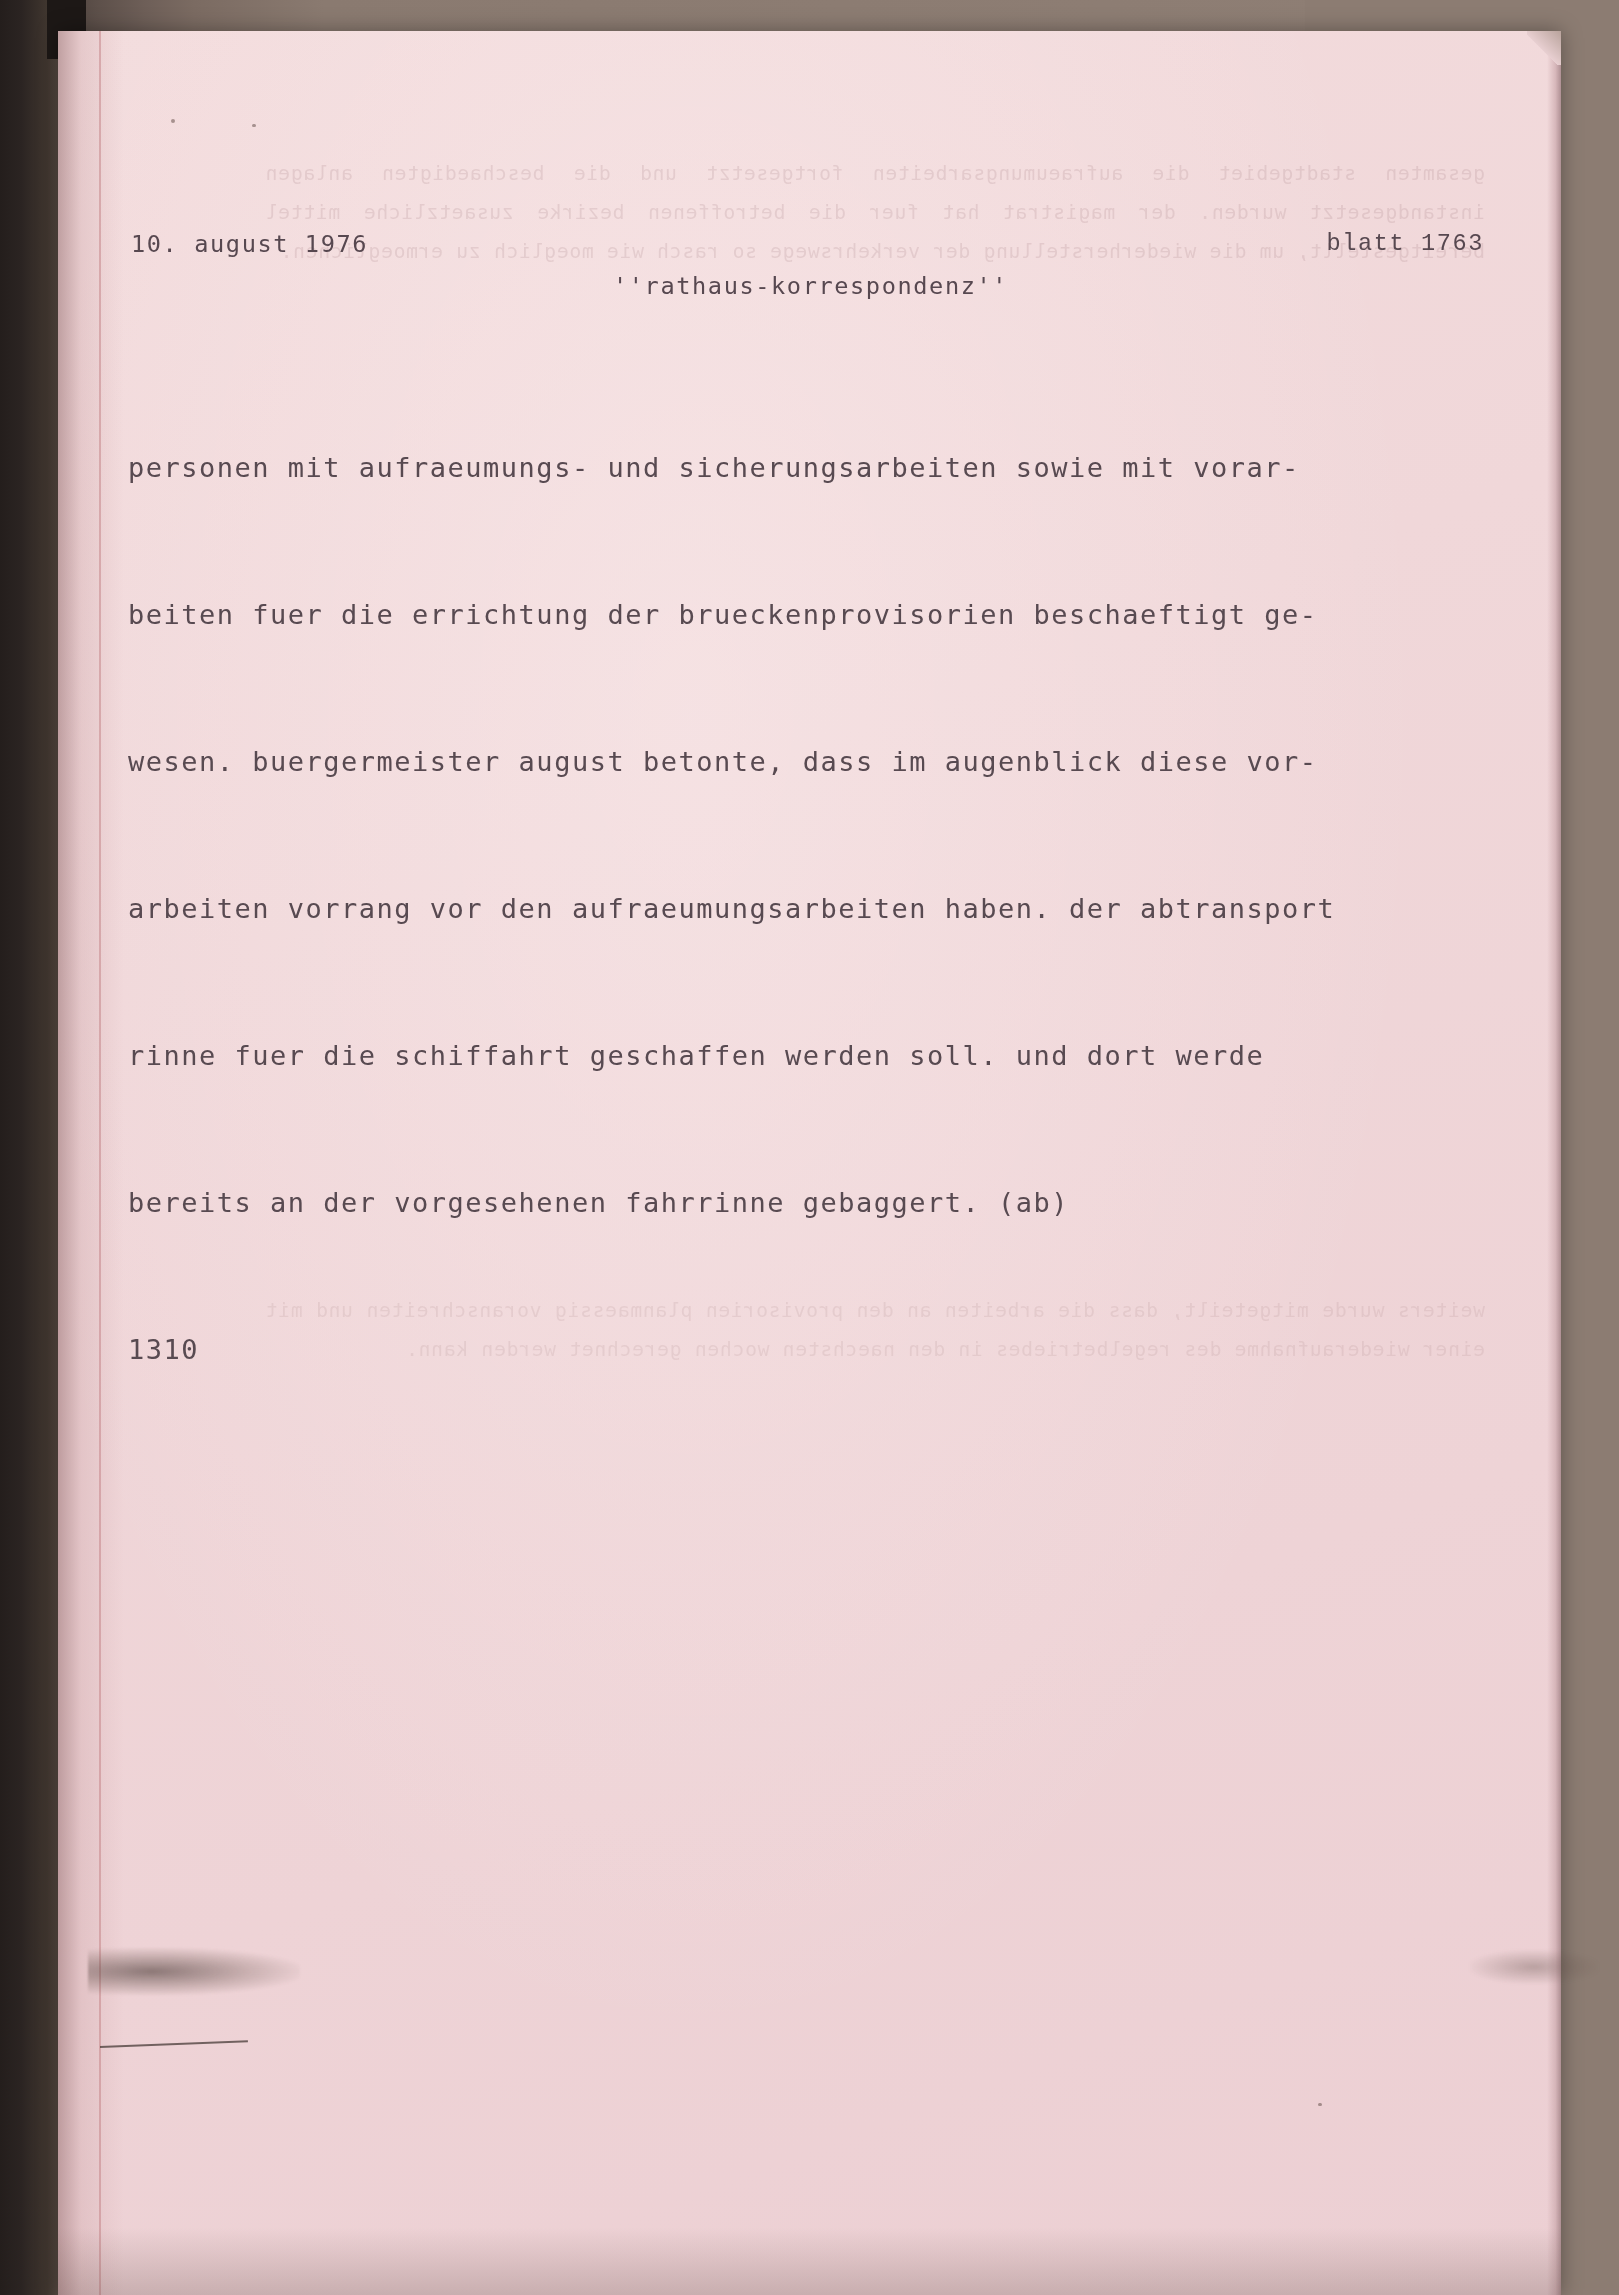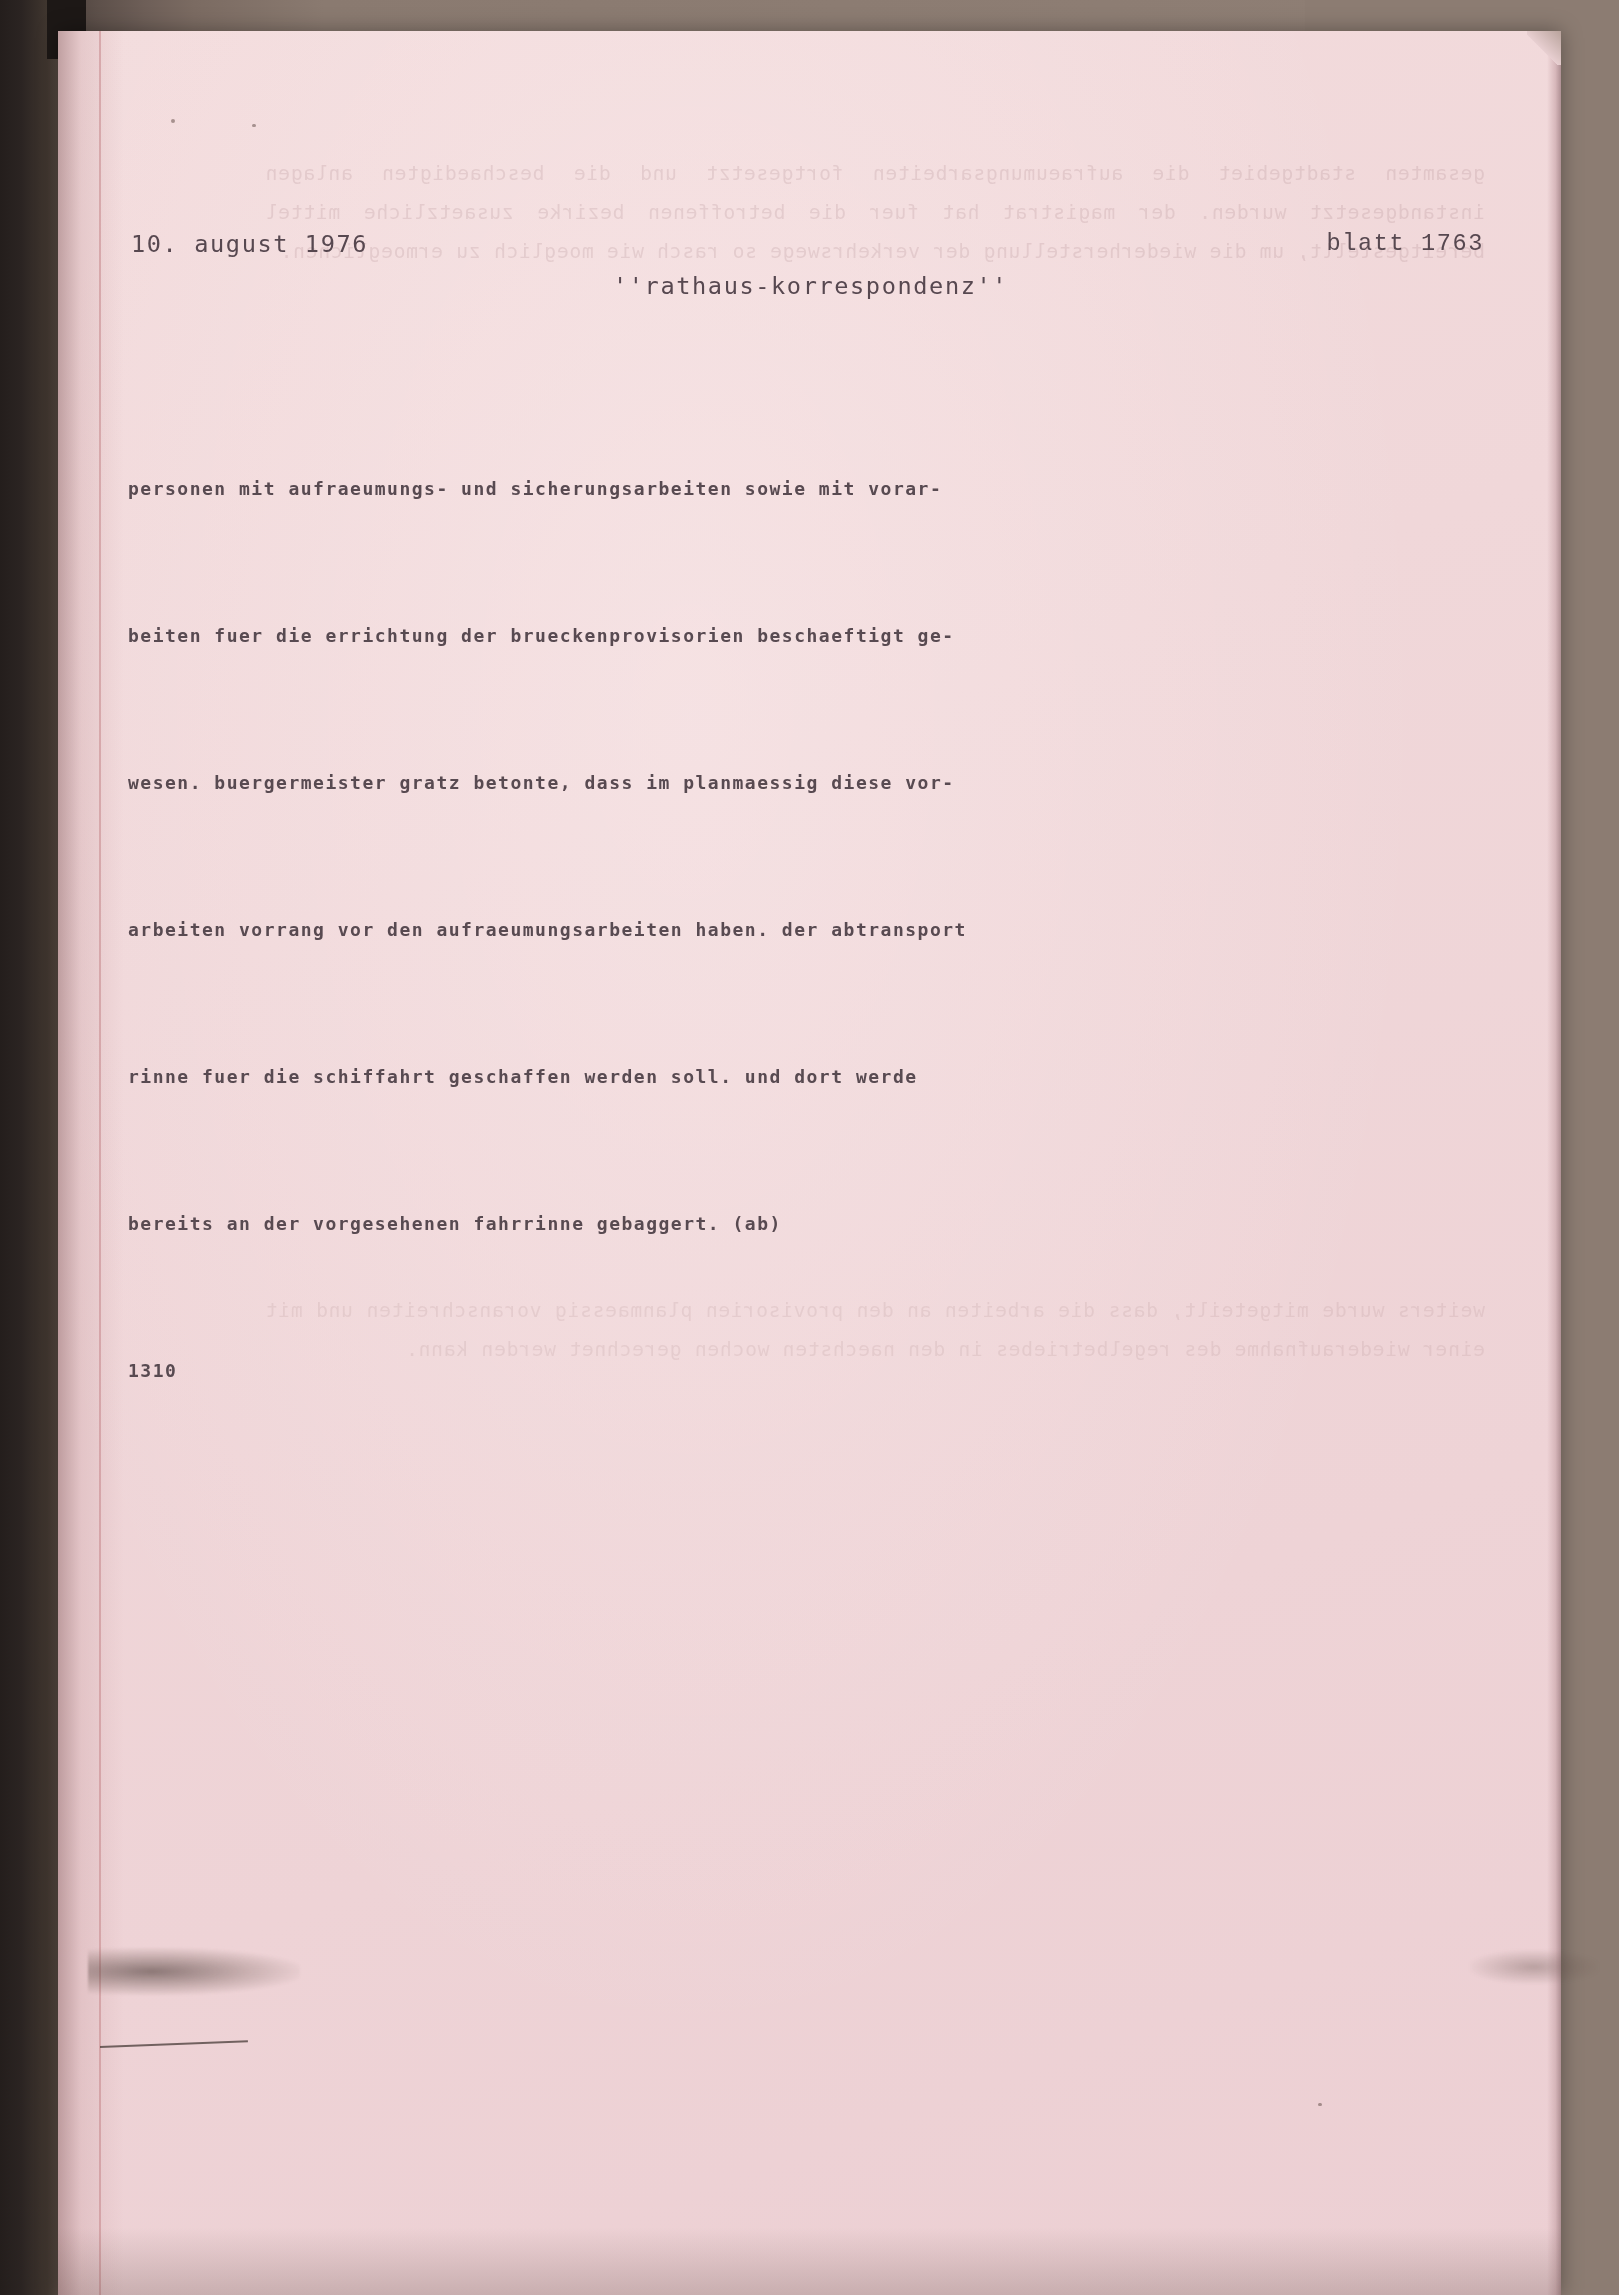--- a/index.html
+++ b/index.html
@@ -168,14 +168,13 @@
   .body-block {
     position: absolute;
     left: 70px;
-    top: 335px;
+    top: 314px;
     width: 1378px;
-    font-size: 18px;
+    font-size: 27px;
     line-height: 49px;
     letter-spacing: 1.5px;
     color: #584a51;
     white-space: pre;
-    font-weight: bold;
   }
   .body-block .ln {
     display: block;

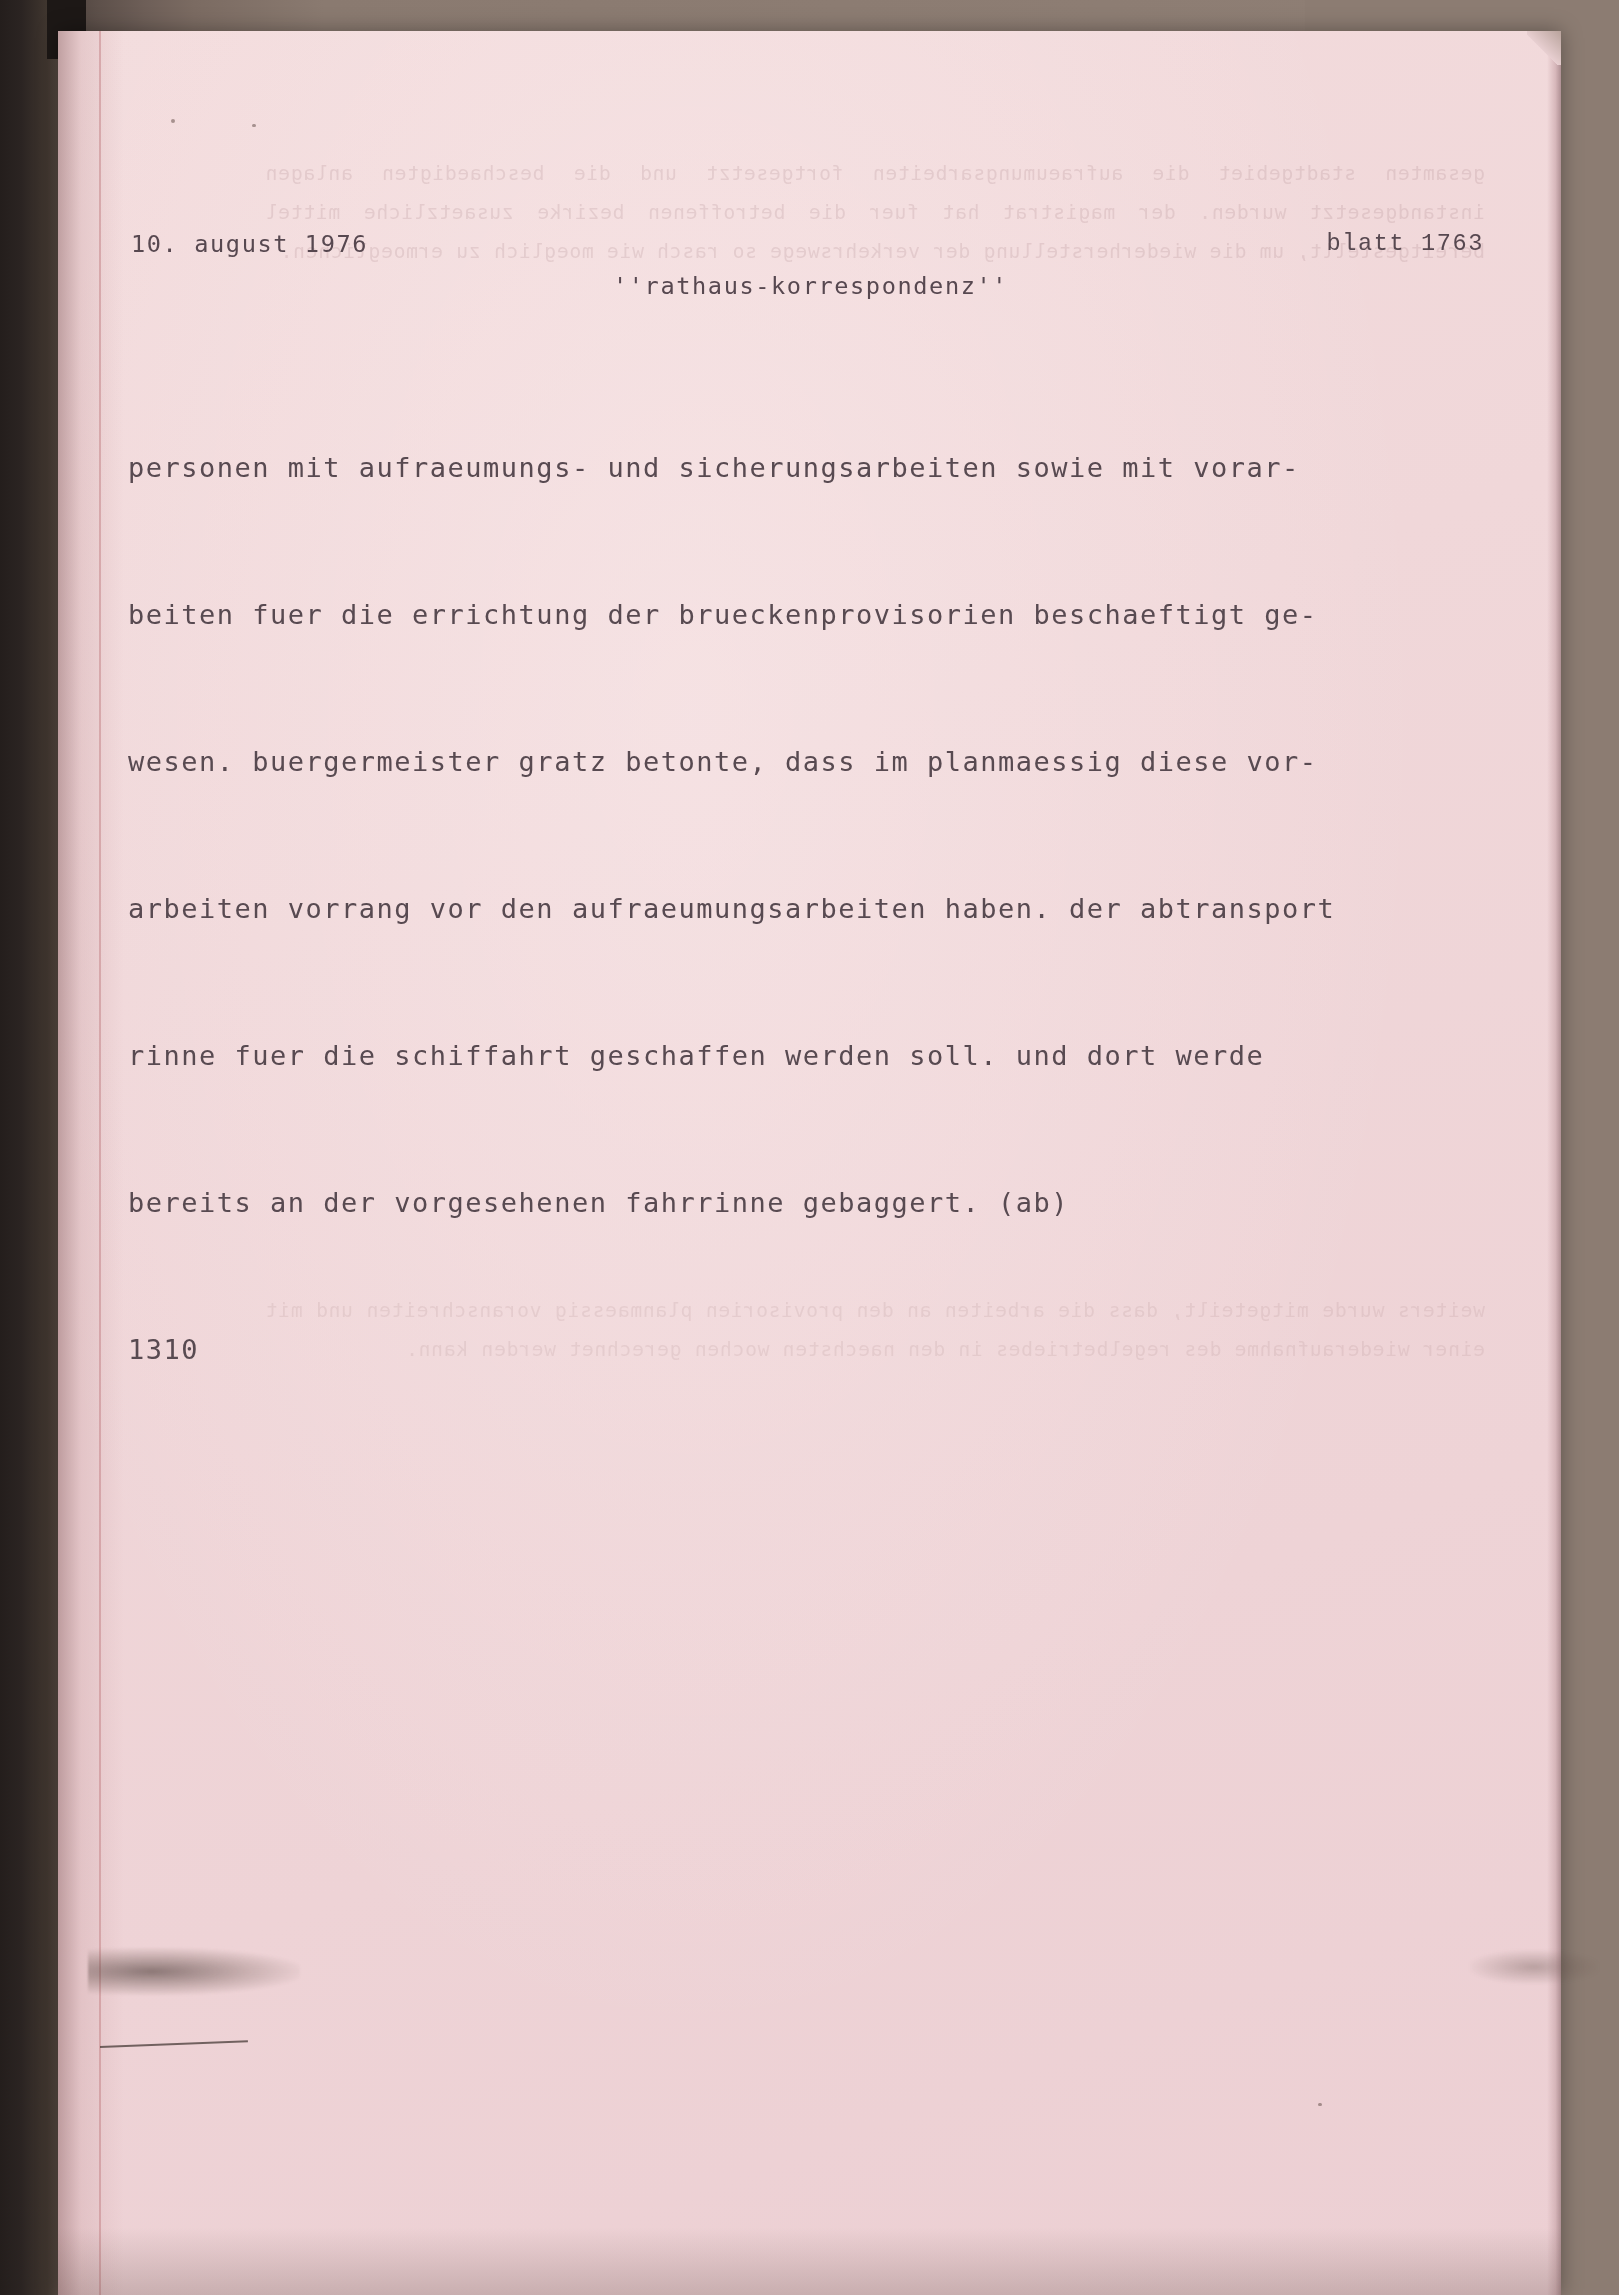--- a/index.html
+++ b/index.html
@@ -269,7 +269,7 @@
     <div class="body-block">
       <span class="ln">personen mit aufraeumungs- und sicherungsarbeiten sowie mit vorar-</span>
       <span class="ln">beiten fuer die errichtung der brueckenprovisorien beschaeftigt ge-</span>
-      <span class="ln">wesen. buergermeister gratz betonte, dass im planmaessig diese vor-</span>
+      <span class="ln">wesen. buergermeister august betonte, dass im augenblick diese vor-</span>
       <span class="ln">arbeiten vorrang vor den aufraeumungsarbeiten haben. der abtransport</span>
       <span class="ln">rinne fuer die schiffahrt geschaffen werden soll. und dort werde</span>
       <span class="ln">bereits an der vorgesehenen fahrrinne gebaggert. (ab)</span>

